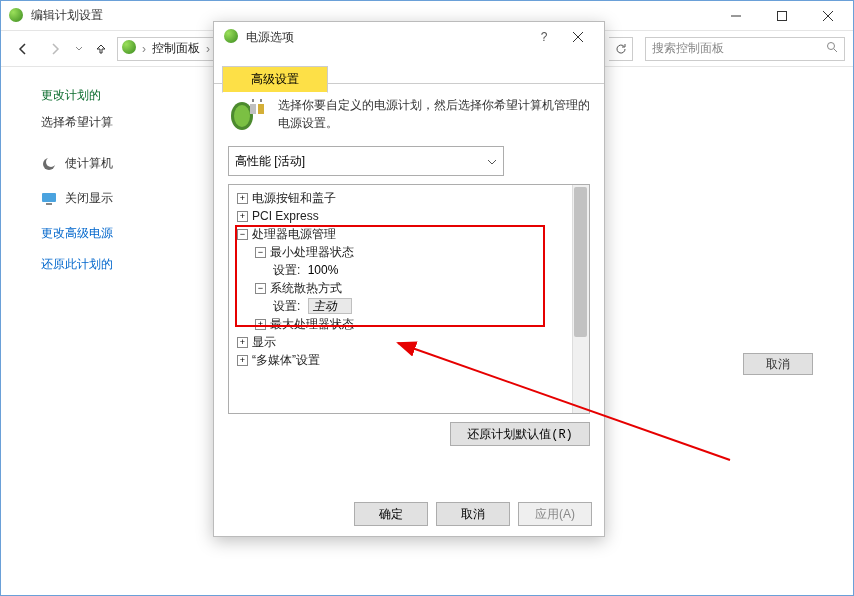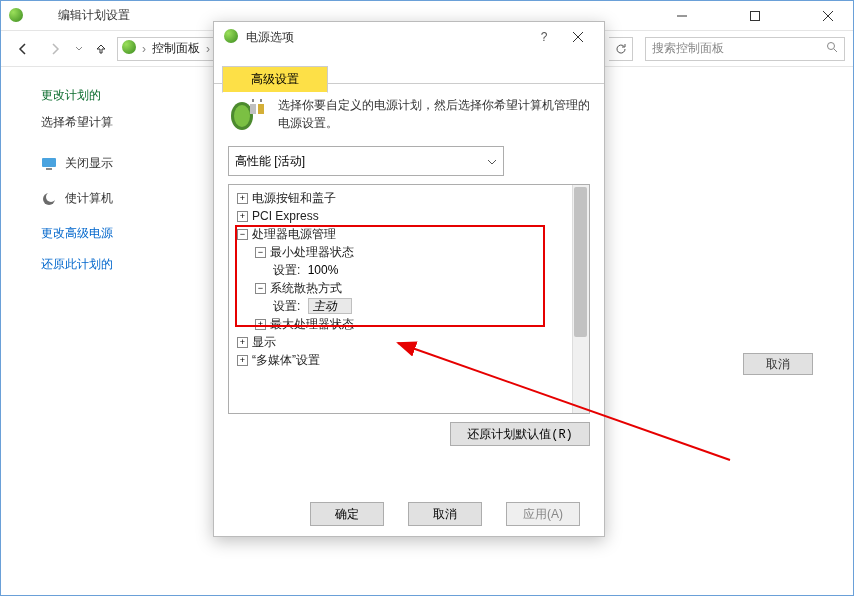--- a/index.html
+++ b/index.html
@@ -7,7 +7,7 @@
 
 
 .outer-window { position: absolute; left: 0; top: 0; width: 854px; height: 596px; border: 1px solid #6aa0d8; background: #fff; }
-.outer-titlebar { height: 30px; display: flex; align-items: center; padding: 0 2px 0 8px; border-bottom: 1px solid #e5e5e5; gap: 27px; }
+.outer-titlebar { height: 30px; display: flex; align-items: center; padding: 0 2px 0 8px; border-bottom: 1px solid #e5e5e5; }
 .outer-titlebar .app-icon { width: 16px; height: 16px; margin-right: 6px; }
 .green-ball { width: 14px; height: 14px; background: radial-gradient(circle at 30% 30%, #9be05b, #3a8a1e); border-radius: 50%; display: inline-block; }
 .outer-titlebar .title { flex: 0 0 auto; color: #333; }

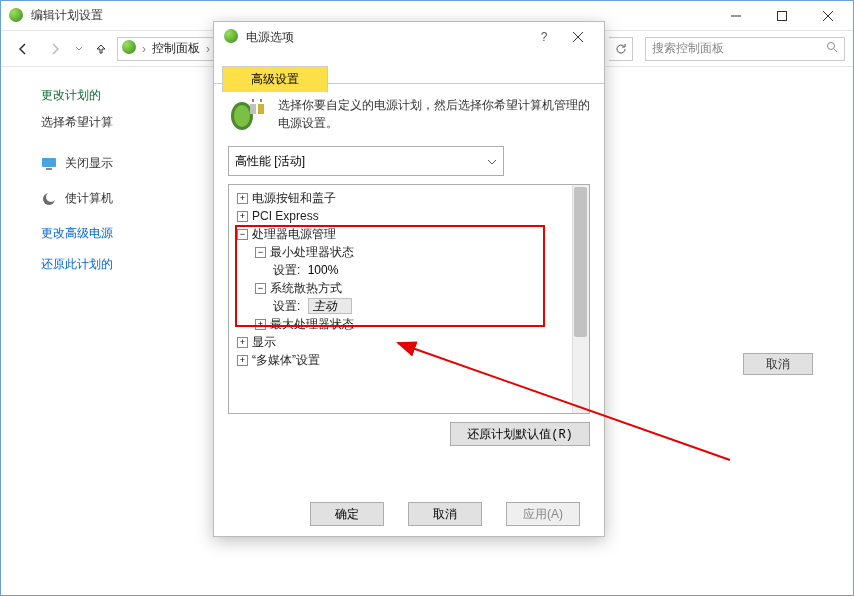--- a/index.html
+++ b/index.html
@@ -161,20 +161,20 @@
     <div class="row-link">
       <span class="ico">
         <svg width="16" height="16" viewBox="0 0 16 16">
-            <rect x="1" y="2" width="14" height="9" rx="1" fill="#4aa3df"></rect>
-            <rect x="5" y="12" width="6" height="2" fill="#888"></rect>
+            <circle cx="8" cy="8" r="6" fill="#6b6b6b"></circle>
+            <circle cx="10" cy="6" r="5" fill="#fff"></circle>
           </svg>
       </span>
-      <span class="txt">关闭显示</span>
+      <span class="txt">使计算机</span>
     </div>
     <div class="row-link">
       <span class="ico">
         <svg width="16" height="16" viewBox="0 0 16 16">
-            <circle cx="8" cy="8" r="6" fill="#6b6b6b"></circle>
-            <circle cx="10" cy="6" r="5" fill="#fff"></circle>
+            <rect x="1" y="2" width="14" height="9" rx="1" fill="#4aa3df"></rect>
+            <rect x="5" y="12" width="6" height="2" fill="#888"></rect>
           </svg>
       </span>
-      <span class="txt">使计算机</span>
+      <span class="txt">关闭显示</span>
     </div>
 
     <span class="link">更改高级电源</span>

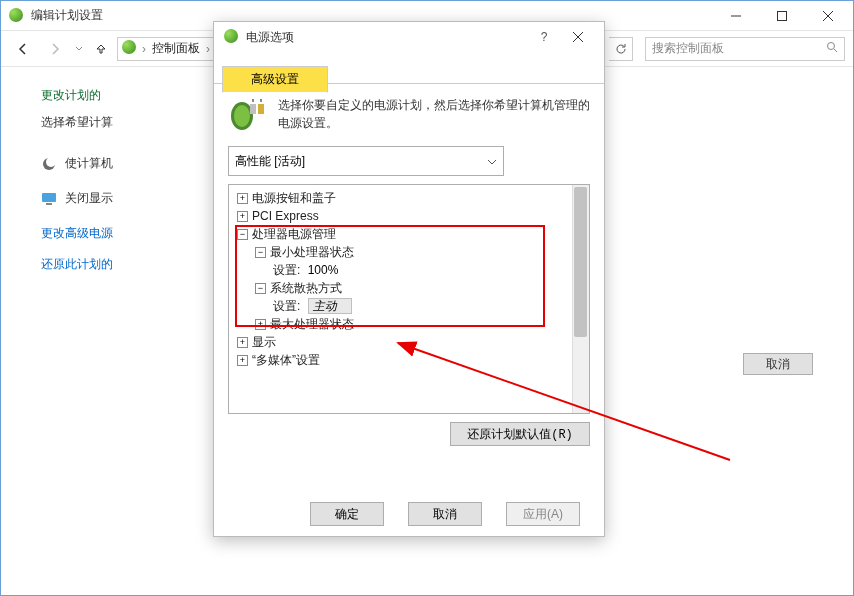--- a/index.html
+++ b/index.html
@@ -80,7 +80,7 @@
 .restore-row { display:flex; justify-content:flex-end; margin-top: 8px; }
 .restore-btn { min-width: 140px; height: 24px; border:1px solid #adadad; background:#e1e1e1; display:flex; align-items:center; justify-content:center;font-family:Liberation Mono, monospace; }
 
-.dlg-footer { position:absolute; bottom:10px; right:24px; display:flex; gap:24px;margin-left:16px; }
+.dlg-footer { position:absolute; bottom:10px; right:12px; display:flex; gap:8px;margin-left:16px; }
 .dlg-btn { width:74px; height:24px; border:1px solid #adadad; background:#e1e1e1; display:flex; align-items:center; justify-content:center; }
 .dlg-btn.disabled { color:#888; background:#efefef; }
 

